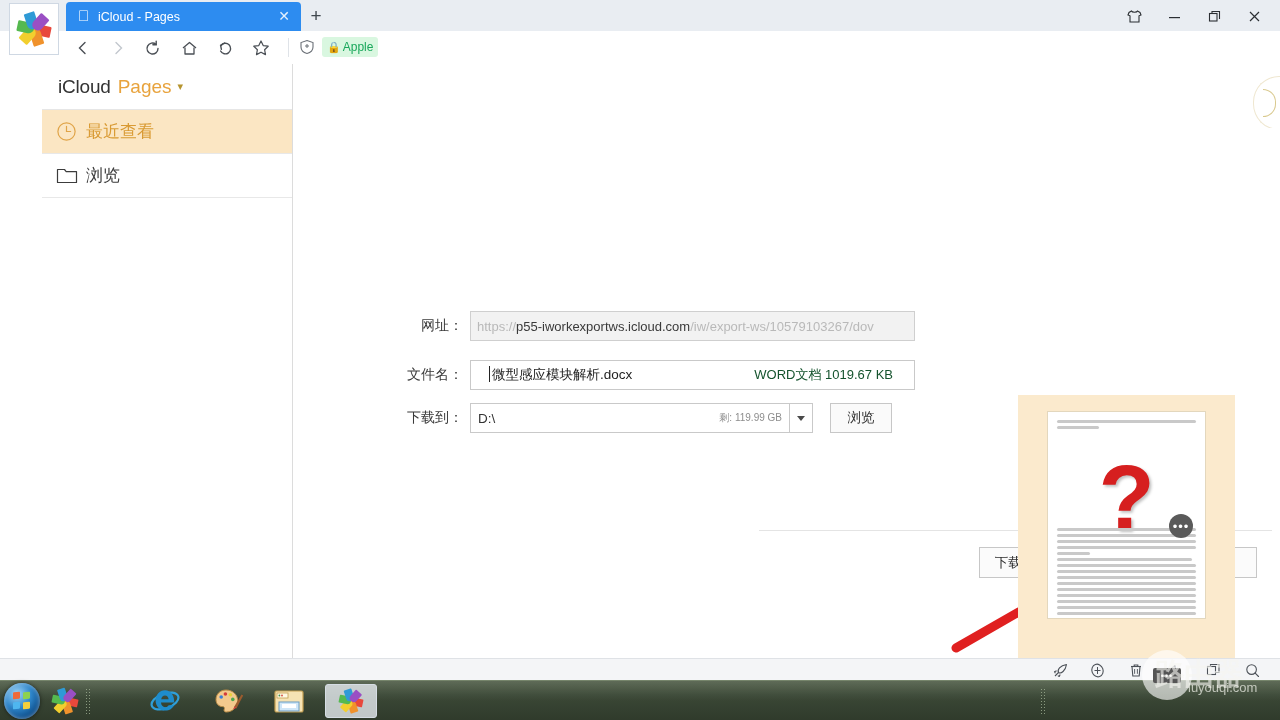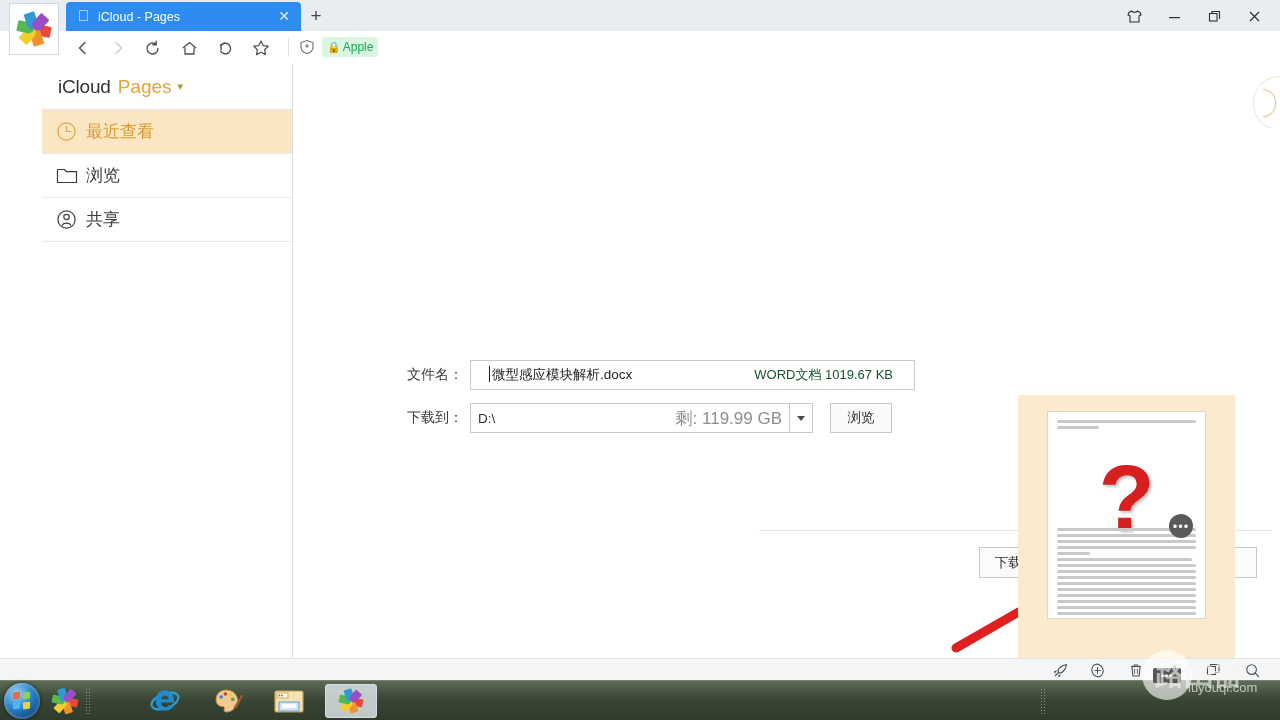--- a/index.html
+++ b/index.html
@@ -250,16 +250,6 @@
         <span class="si-lb">浏览</span>
       </div>
 
-      <div class="side-item">
-        <span class="si-ic">
-          <svg width="21" height="21" viewBox="0 0 21 21" fill="none" stroke="currentColor" stroke-width="1.2">
-            <circle cx="10.5" cy="10.5" r="8.6"></circle>
-              <circle cx="10.5" cy="8" r="2.7"></circle>
-            <path d="M6.2 16.6 C6.8 13.2 14.2 13.2 14.8 16.6"></path>
-          </svg>
-        </span>
-        <span class="si-lb">共享</span>
-      </div>
     </div>
 
     <div id="page-edge"></div>

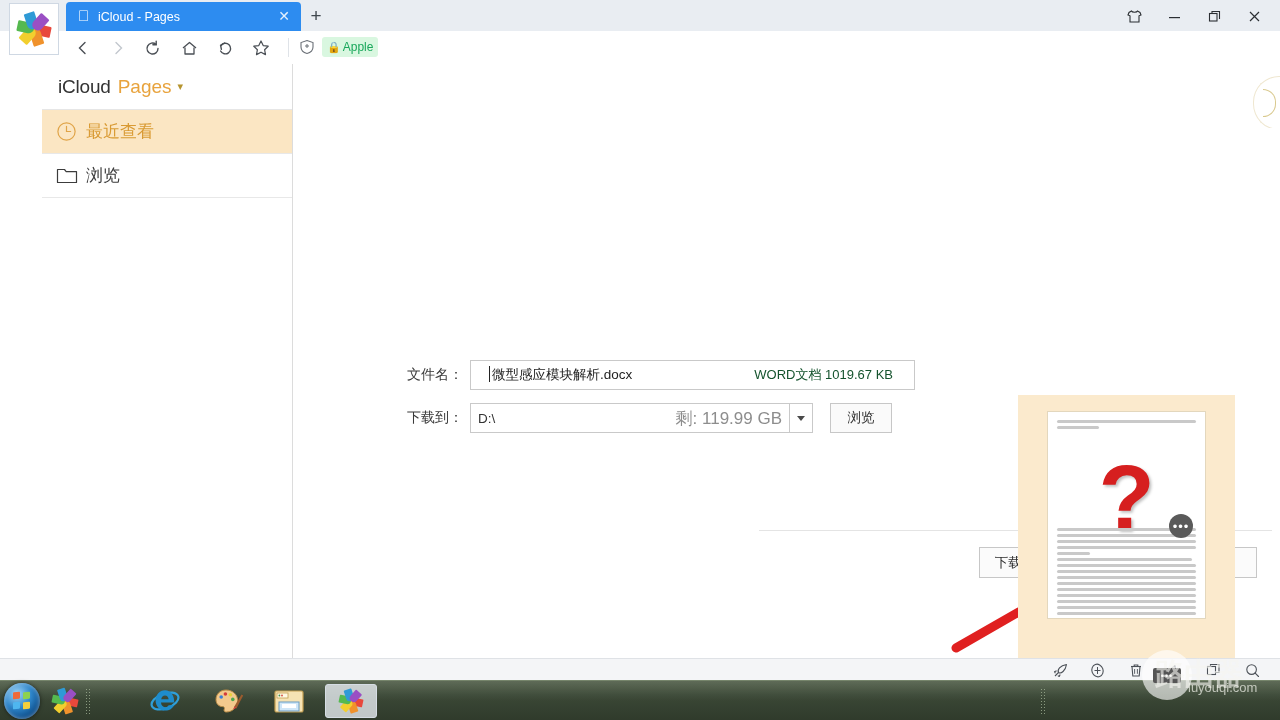--- a/index.html
+++ b/index.html
@@ -256,6 +256,14 @@
 
     <div id="dialog">
 
+      <div class="frow" id="f-url" style="top:183px;left:10px">
+        <div class="flabel">网址：</div>
+        <div class="finput">
+          <span class="u-dim">https://</span>
+            <span class="u-str">p55-iworkexportws.icloud.com</span>
+            <span class="u-dim">/iw/export-ws/10579103267/dov</span>
+        </div>
+      </div>
 
       <div class="frow" id="f-name" style="top:232px;left:10px">
         <div class="flabel">文件名：</div>

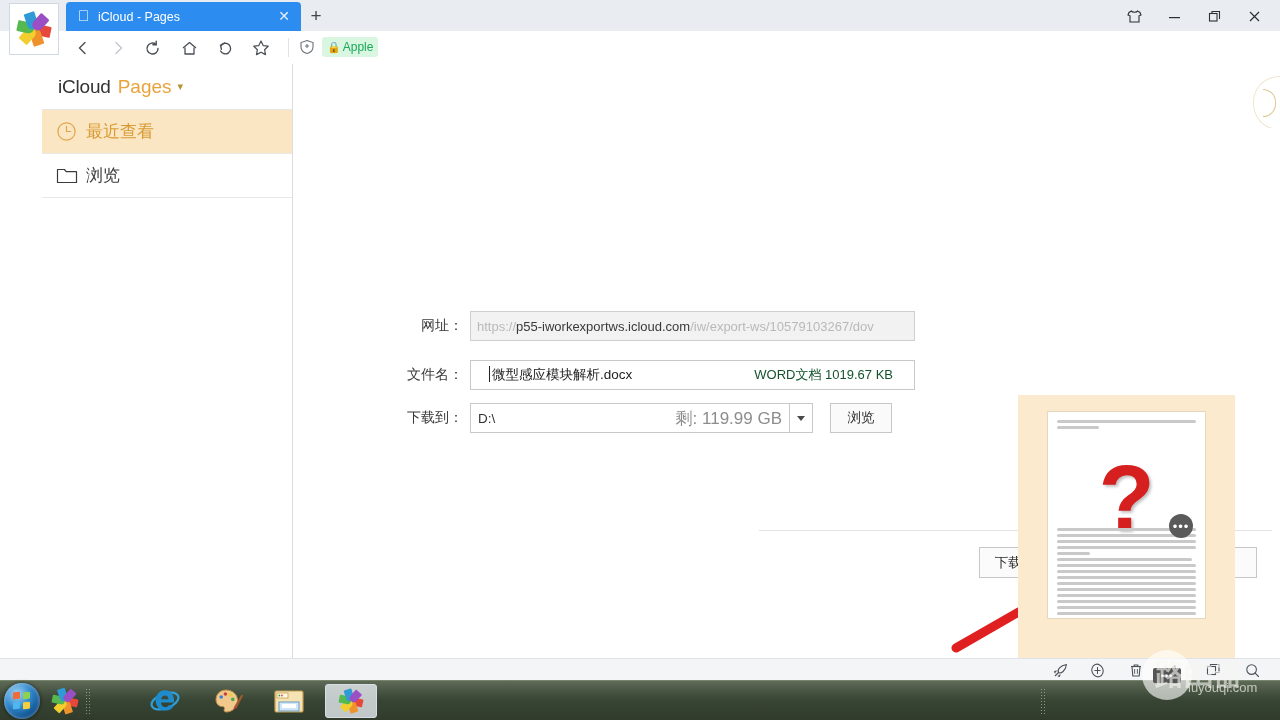--- a/index.html
+++ b/index.html
@@ -67,7 +67,7 @@
   #f-name .fn-meta{font-size:13px;color:#14532d;white-space:nowrap;}
   #f-path .finput{width:320px;padding:0 7px;justify-content:space-between;}
   #f-path .fp-val{font-size:13.5px;color:#333;}
-  #f-path .fp-free{font-size:17px;color:#8d8d8d;white-space:nowrap;}
+  #f-path .fp-free{font-size:10px;color:#8d8d8d;white-space:nowrap;}
   #f-path .ddbtn{width:23px;height:30px;border:1px solid #c9c9c9;border-left:none;box-sizing:border-box;
                  display:flex;align-items:center;justify-content:center;background:#fff;}
   #f-path .ddbtn .ar{width:0;height:0;border-left:4px solid transparent;border-right:4px solid transparent;border-top:5px solid #4a4a4a;}

